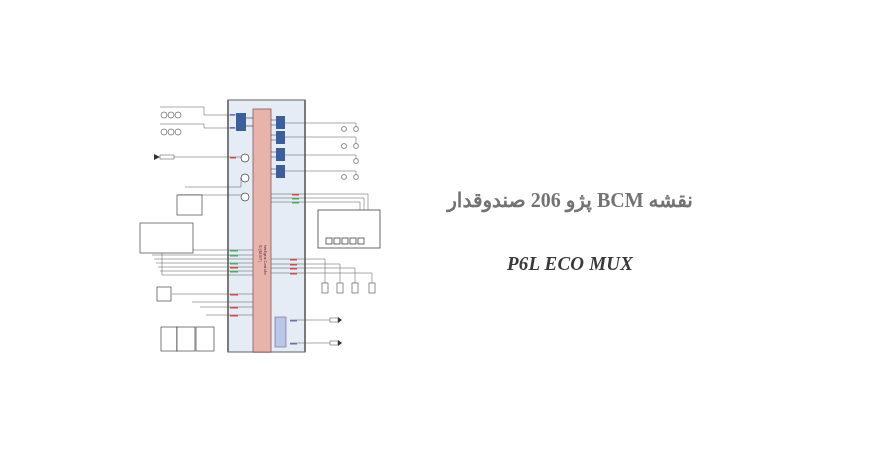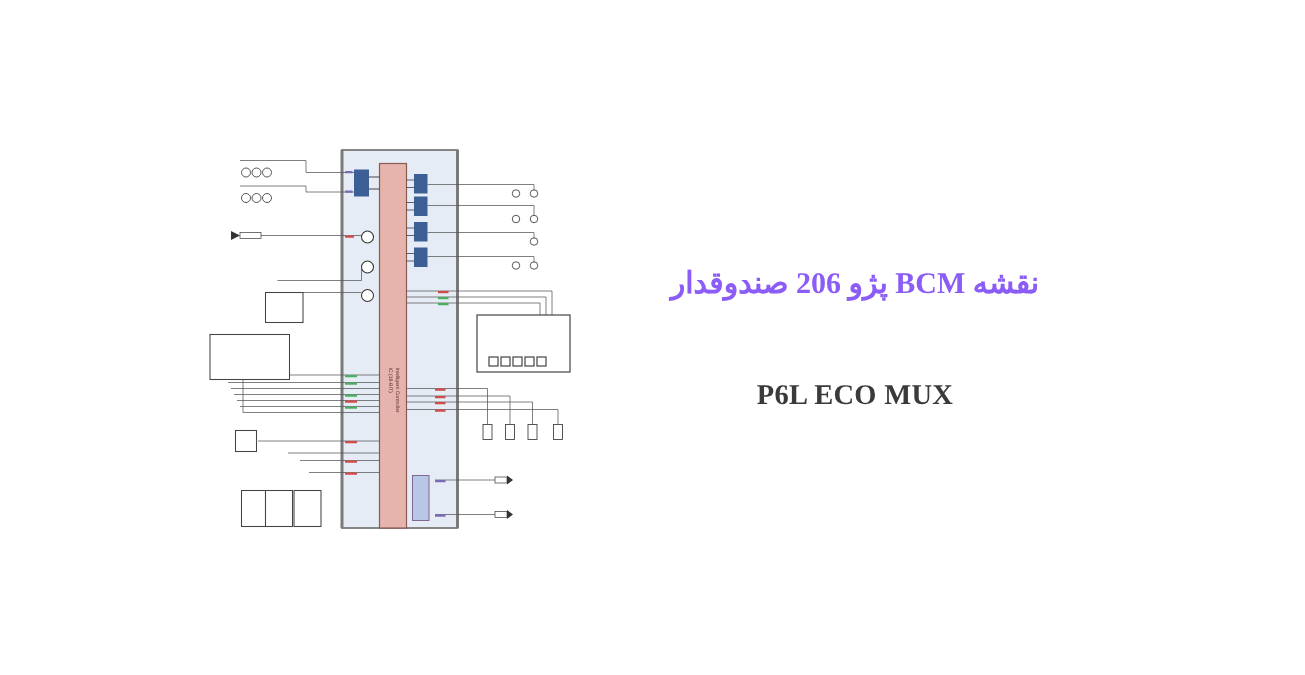--- a/index.html
+++ b/index.html
@@ -12,8 +12,8 @@
   }
   #diagram svg { width: 270px; height: 260px; display: block; }
   .title-fa {
-    position: absolute; left: 440px; top: 176px; width: 260px; text-align: center;
-    font-family: "Liberation Serif", serif; font-weight: bold; font-size: 20px; color: #8b5cf6;
+    position: absolute; left: 440px; top: 188px; width: 260px; text-align: center;
+    font-family: "Liberation Serif", serif; font-weight: bold; font-size: 20px; color: #737373;
     direction: rtl;
   }
   .title-en {

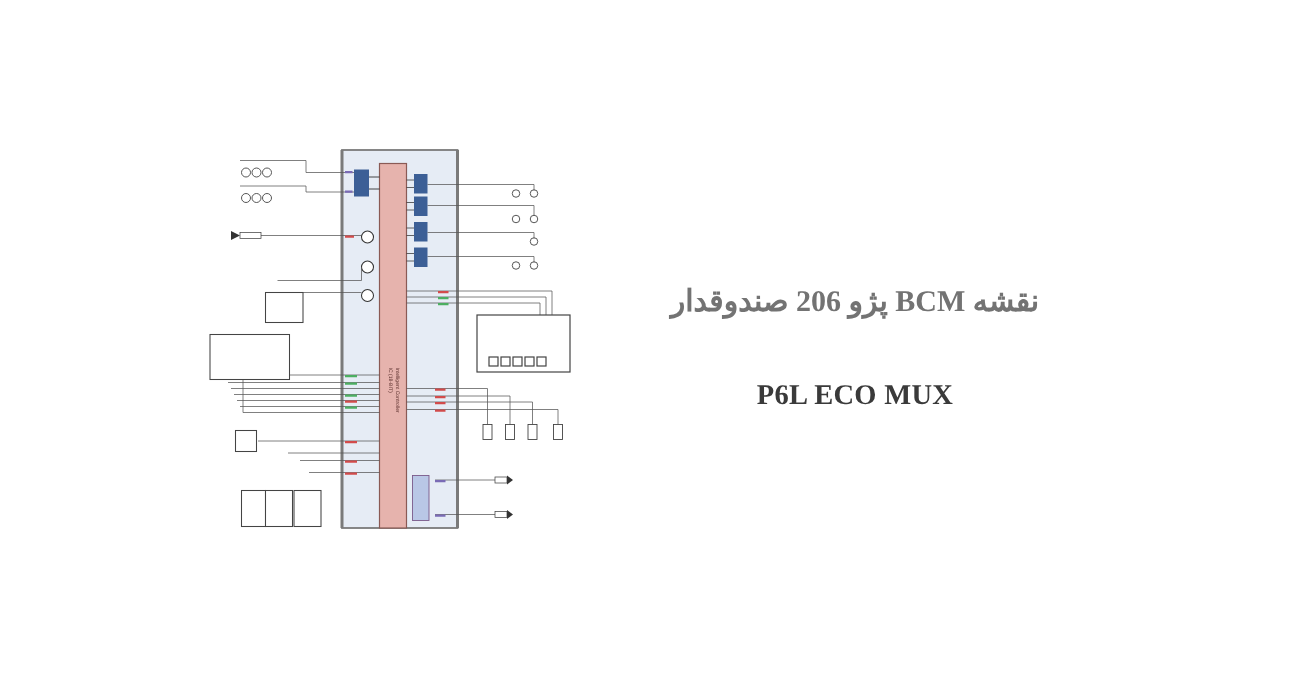--- a/index.html
+++ b/index.html
@@ -20,6 +20,7 @@
     position: absolute; left: 440px; top: 253px; width: 260px; text-align: center;
     font-family: "Liberation Serif", serif; font-weight: bold; font-size: 19px; color: #3a3a3a;
     letter-spacing: 0.2px;
+    font-style: italic;
   }
 </style>
 </head>

